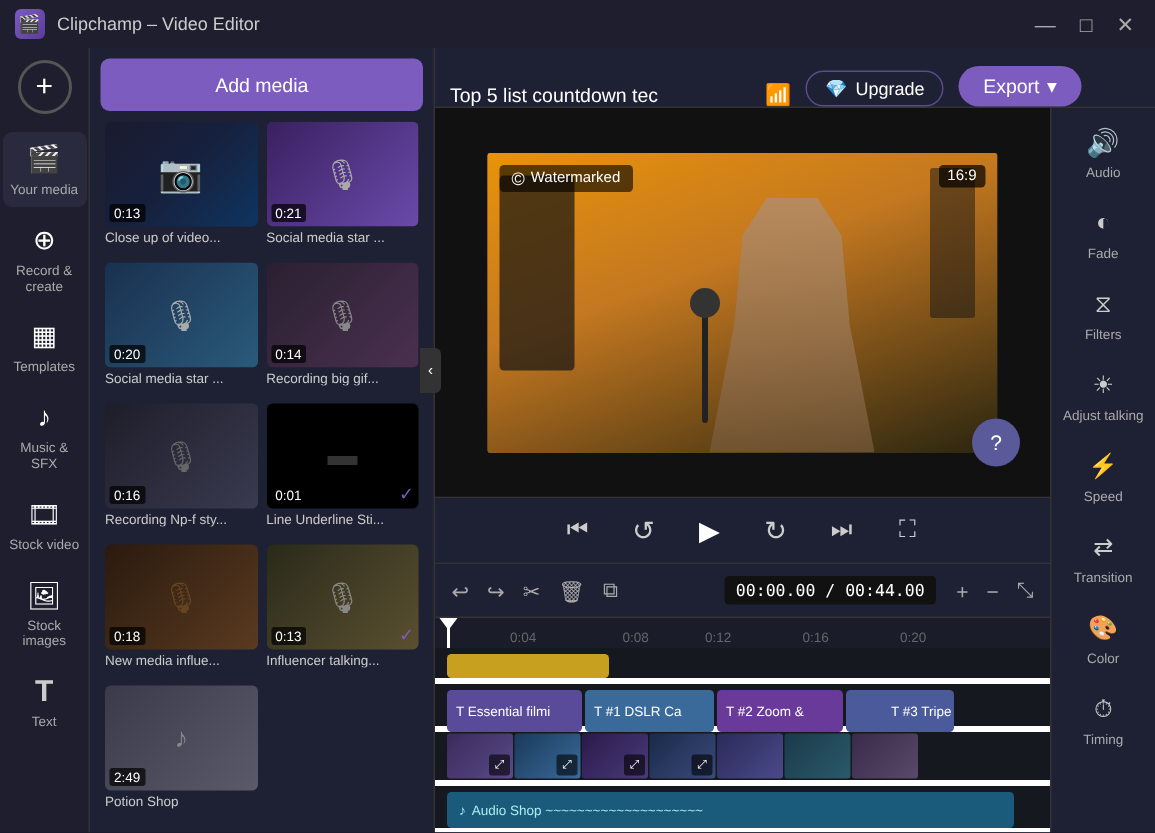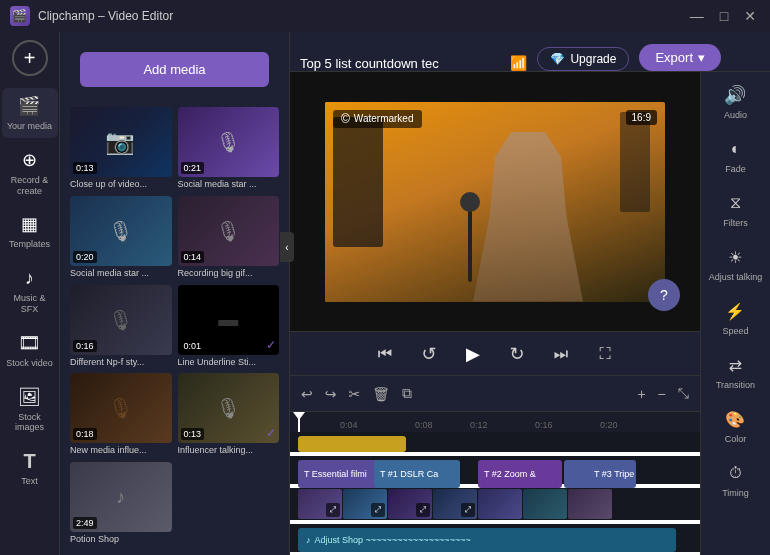--- a/index.html
+++ b/index.html
@@ -111,7 +111,7 @@
       border-bottom: 2px solid #7c5cbf;
     }
     #add-media-btn {
-      margin: 20px;
+      margin: 7px;
       background: #7c5cbf;
       border: none;
       color: #fff;

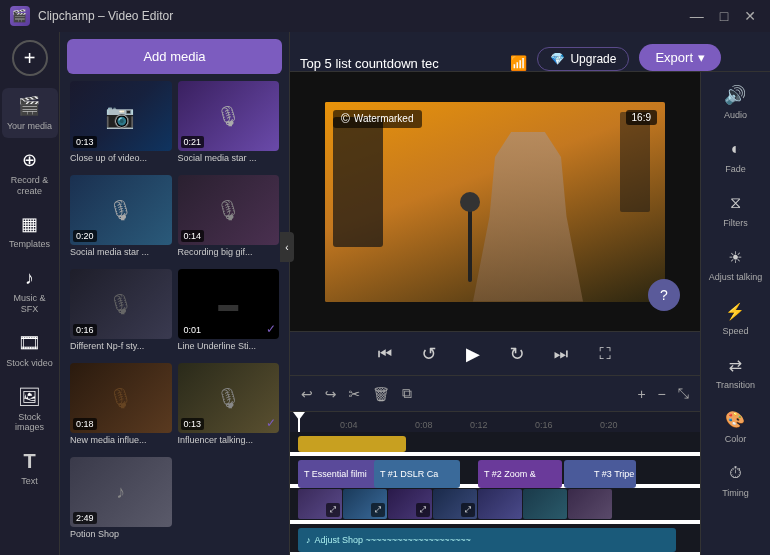--- a/index.html
+++ b/index.html
@@ -562,7 +562,7 @@
           <div style="width:100%;height:100%;display:flex;align-items:center;justify-content:center;color:#666;font-size:20px;">🎙</div>
           <div class="media-duration">0:16</div>
         </div>
-        <div class="media-name">Different Np-f sty...</div>
+        <div class="media-name">Recording Np-f sty...</div>
       </div>
 
       <div class="media-item">

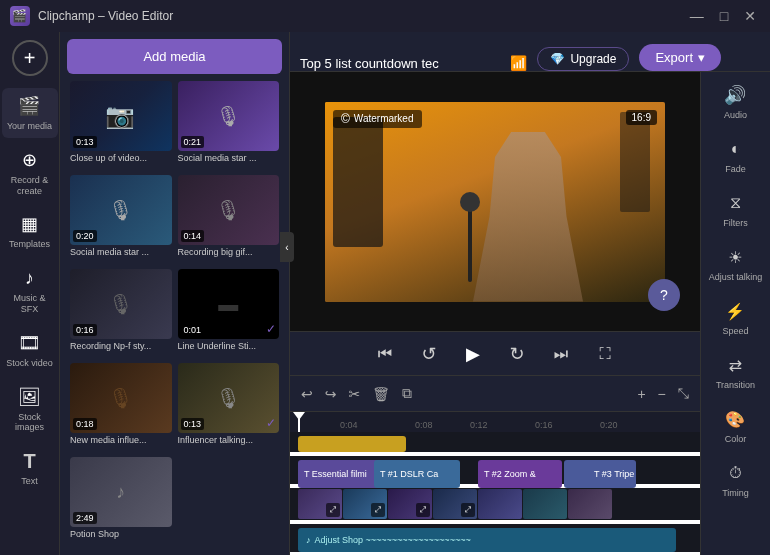--- a/index.html
+++ b/index.html
@@ -664,6 +664,11 @@
             <button class="tl-btn">🗑</button>
             <button class="tl-btn">⧉</button>
             <span style="flex:1;"></span>
+            <div id="time-display">
+              <span>00:00.00</span>
+              <span> / </span>
+              <span>00:44.00</span>
+            </div>
             <button class="tl-btn">+</button>
             <button class="tl-btn">−</button>
             <button class="tl-btn">⤡</button>

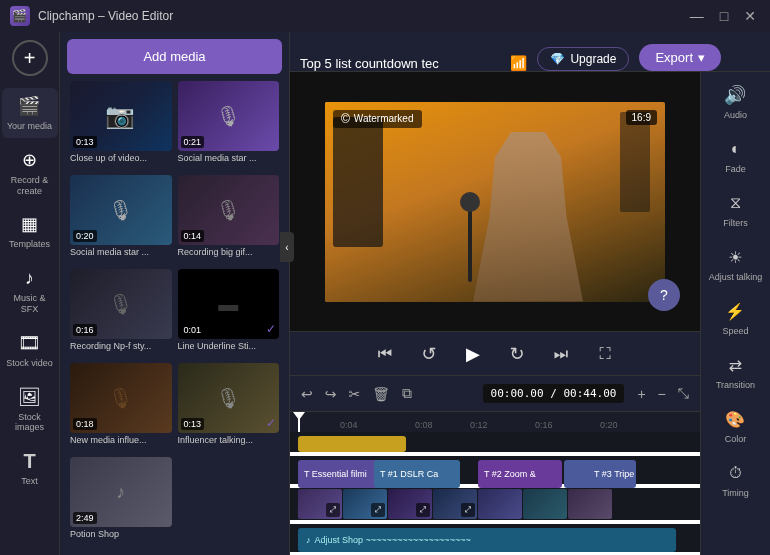--- a/index.html
+++ b/index.html
@@ -696,7 +696,7 @@
               <div class="clip" style="left:8px;background:#5a4a9a;width:90px;">
                 <span style="font-size:9px;">T Essential filmi</span>
               </div>
-              <div class="clip" style="left:84px;background:#3a6a9a;width:86px;">
+              <div class="clip" style="left:100px;background:#3a6a9a;width:86px;">
                 <span style="font-size:9px;">T #1 DSLR Ca</span>
               </div>
               <div class="clip" style="left:188px;background:#6a3a9a;width:84px;">

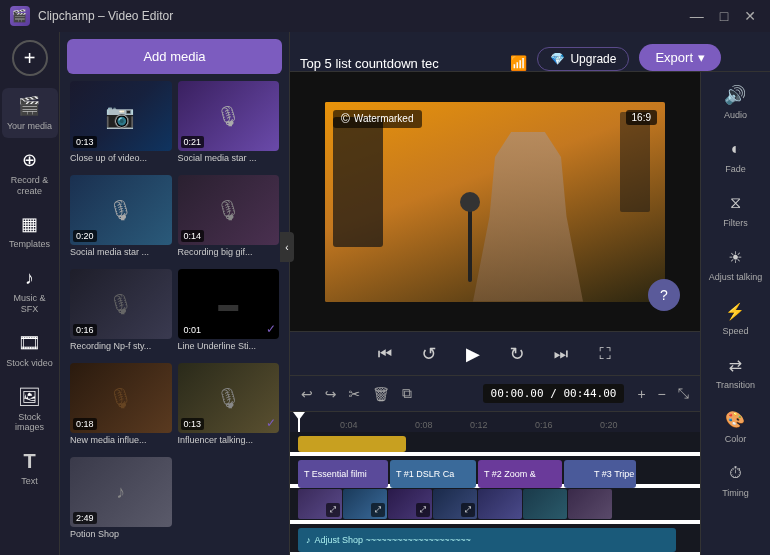--- a/index.html
+++ b/index.html
@@ -728,7 +728,7 @@
             <div class="track-row" style="height:32px;">
               <div style="position:absolute;left:8px;top:4px;height:24px;width:378px;background:#1a5a7a;border-radius:3px;display:flex;align-items:center;padding:0 8px;font-size:9px;color:#aee;">
                 <span>♪</span>
-                <span style="margin-left:4px;">Adjust Shop ~~~~~~~~~~~~~~~~~~~~</span>
+                <span style="margin-left:4px;">Audio Shop ~~~~~~~~~~~~~~~~~~~~</span>
               </div>
             </div>
           </div>

